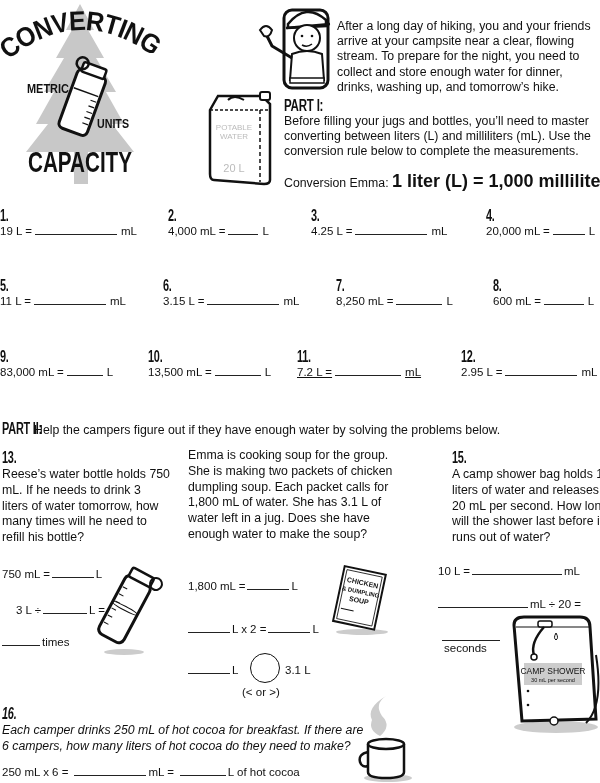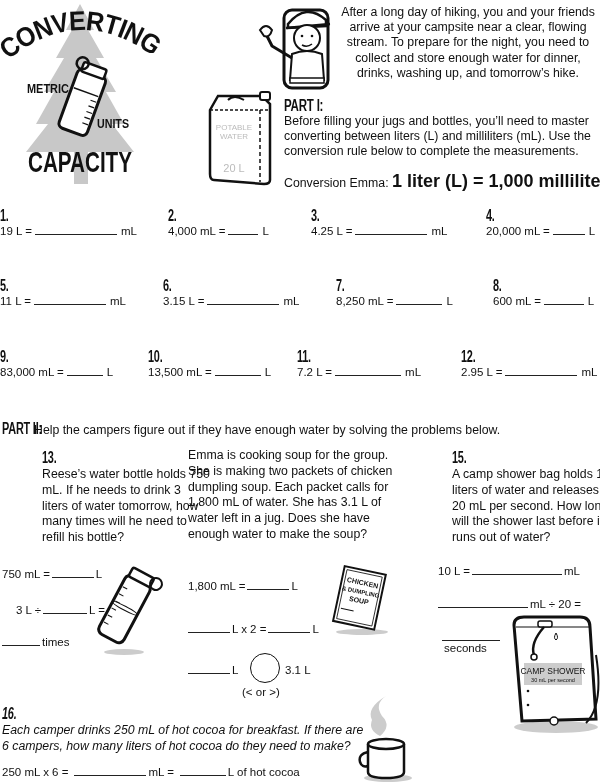--- a/index.html
+++ b/index.html
@@ -7,7 +7,7 @@
   body { position: relative; font-family: "Liberation Sans", sans-serif; color: #111; }
   .abs { position: absolute; }
   .cond { font-family: "Liberation Sans", sans-serif; font-weight: bold; transform: scaleX(0.72); transform-origin: left center; display: inline-block; letter-spacing: -0.3px; }
-  .intro { left: 337px; top: 5px; width: 262px; font-size: 12.3px; line-height: 15.2px; text-align: center; }
+  .intro { left: 337px; top: 19px; width: 262px; font-size: 12.3px; line-height: 15.2px; }
   .part1-head { left: 284px; top: 97px; font-size: 16px; }
   .part1-text { left: 284px; top: 114px; width: 316px; font-size: 12.3px; line-height: 15.2px; }
   .rule { left: 284px; top: 171px; font-size: 12.3px; white-space: nowrap; }

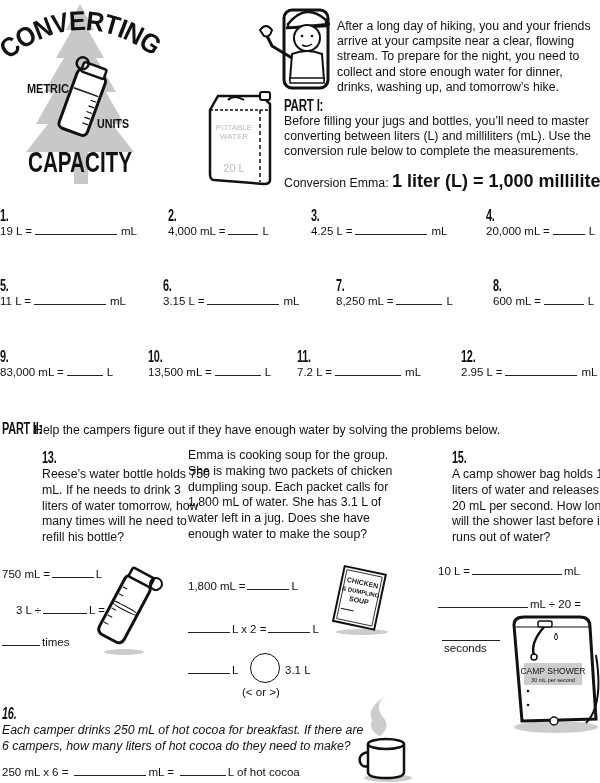--- a/index.html
+++ b/index.html
@@ -98,7 +98,7 @@
     <div class="q" style="left: 493px; top: 276px;"><span class="qnum"><span class="cond">8.</span></span><span>600 mL =</span><span class="blank" style="width:40px;margin-left:3px;margin-right:4px"></span><span>L</span></div>
     <div class="q" style="left: 0px; top: 347px;"><span class="qnum"><span class="cond">9.</span></span><span>83,000 mL =</span><span class="blank" style="width:36px;margin-left:3px;margin-right:4px"></span><span>L</span></div>
     <div class="q" style="left: 148px; top: 347px;"><span class="qnum"><span class="cond">10.</span></span><span>13,500 mL =</span><span class="blank" style="width:46px;margin-left:3px;margin-right:4px"></span><span>L</span></div>
-    <div class="q" style="left: 297px; top: 347px;"><span class="qnum"><span class="cond">11.</span></span><span>7.2 L =</span><span class="blank" style="width:66px;margin-left:3px;margin-right:4px"></span><span>mL</span></div>
+    <div class="q" style="left: 297px; top: 347px; text-decoration: underline;"><span class="qnum"><span class="cond">11.</span></span><span>7.2 L =</span><span class="blank" style="width:66px;margin-left:3px;margin-right:4px"></span><span>mL</span></div>
     <div class="q" style="left: 461px; top: 347px;"><span class="qnum"><span class="cond">12.</span></span><span>2.95 L =</span><span class="blank" style="width:72px;margin-left:3px;margin-right:4px"></span><span>mL</span></div>
   </div>
 

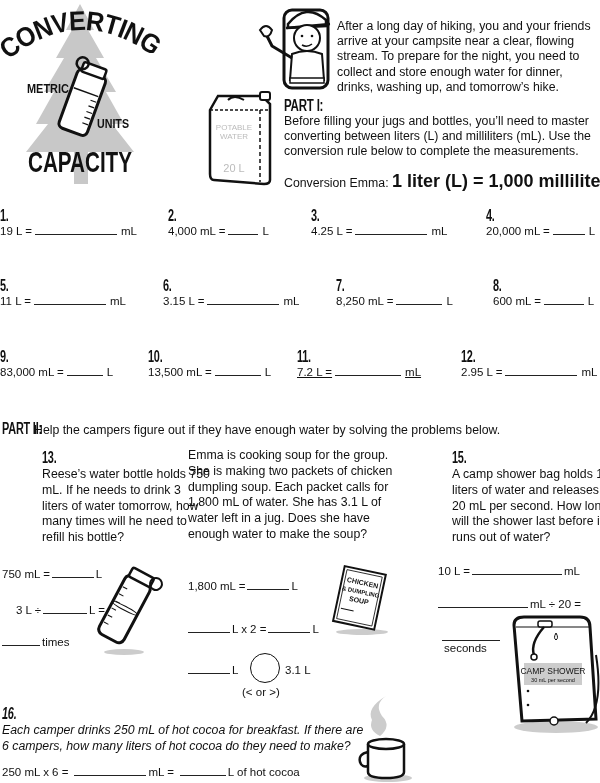--- a/index.html
+++ b/index.html
@@ -106,7 +106,7 @@
   <span class="cond" style="width:40px">PART II:</span><span style="margin-left:-8px">Help the campers figure out if they have enough water by solving the problems below.</span>
 </div>
 
-<div class="prob" style="left:2px;top:448px;width:168px;margin-left:40px;">
+<div class="prob" style="left:2px;top:448px;width:168px;">
   <span class="qnum"><span class="cond">13.</span></span>
   <div>Reese’s water bottle holds 750 mL. If he needs to drink 3 liters of water tomorrow, how many times will he need to refill his bottle?</div>
 </div>

